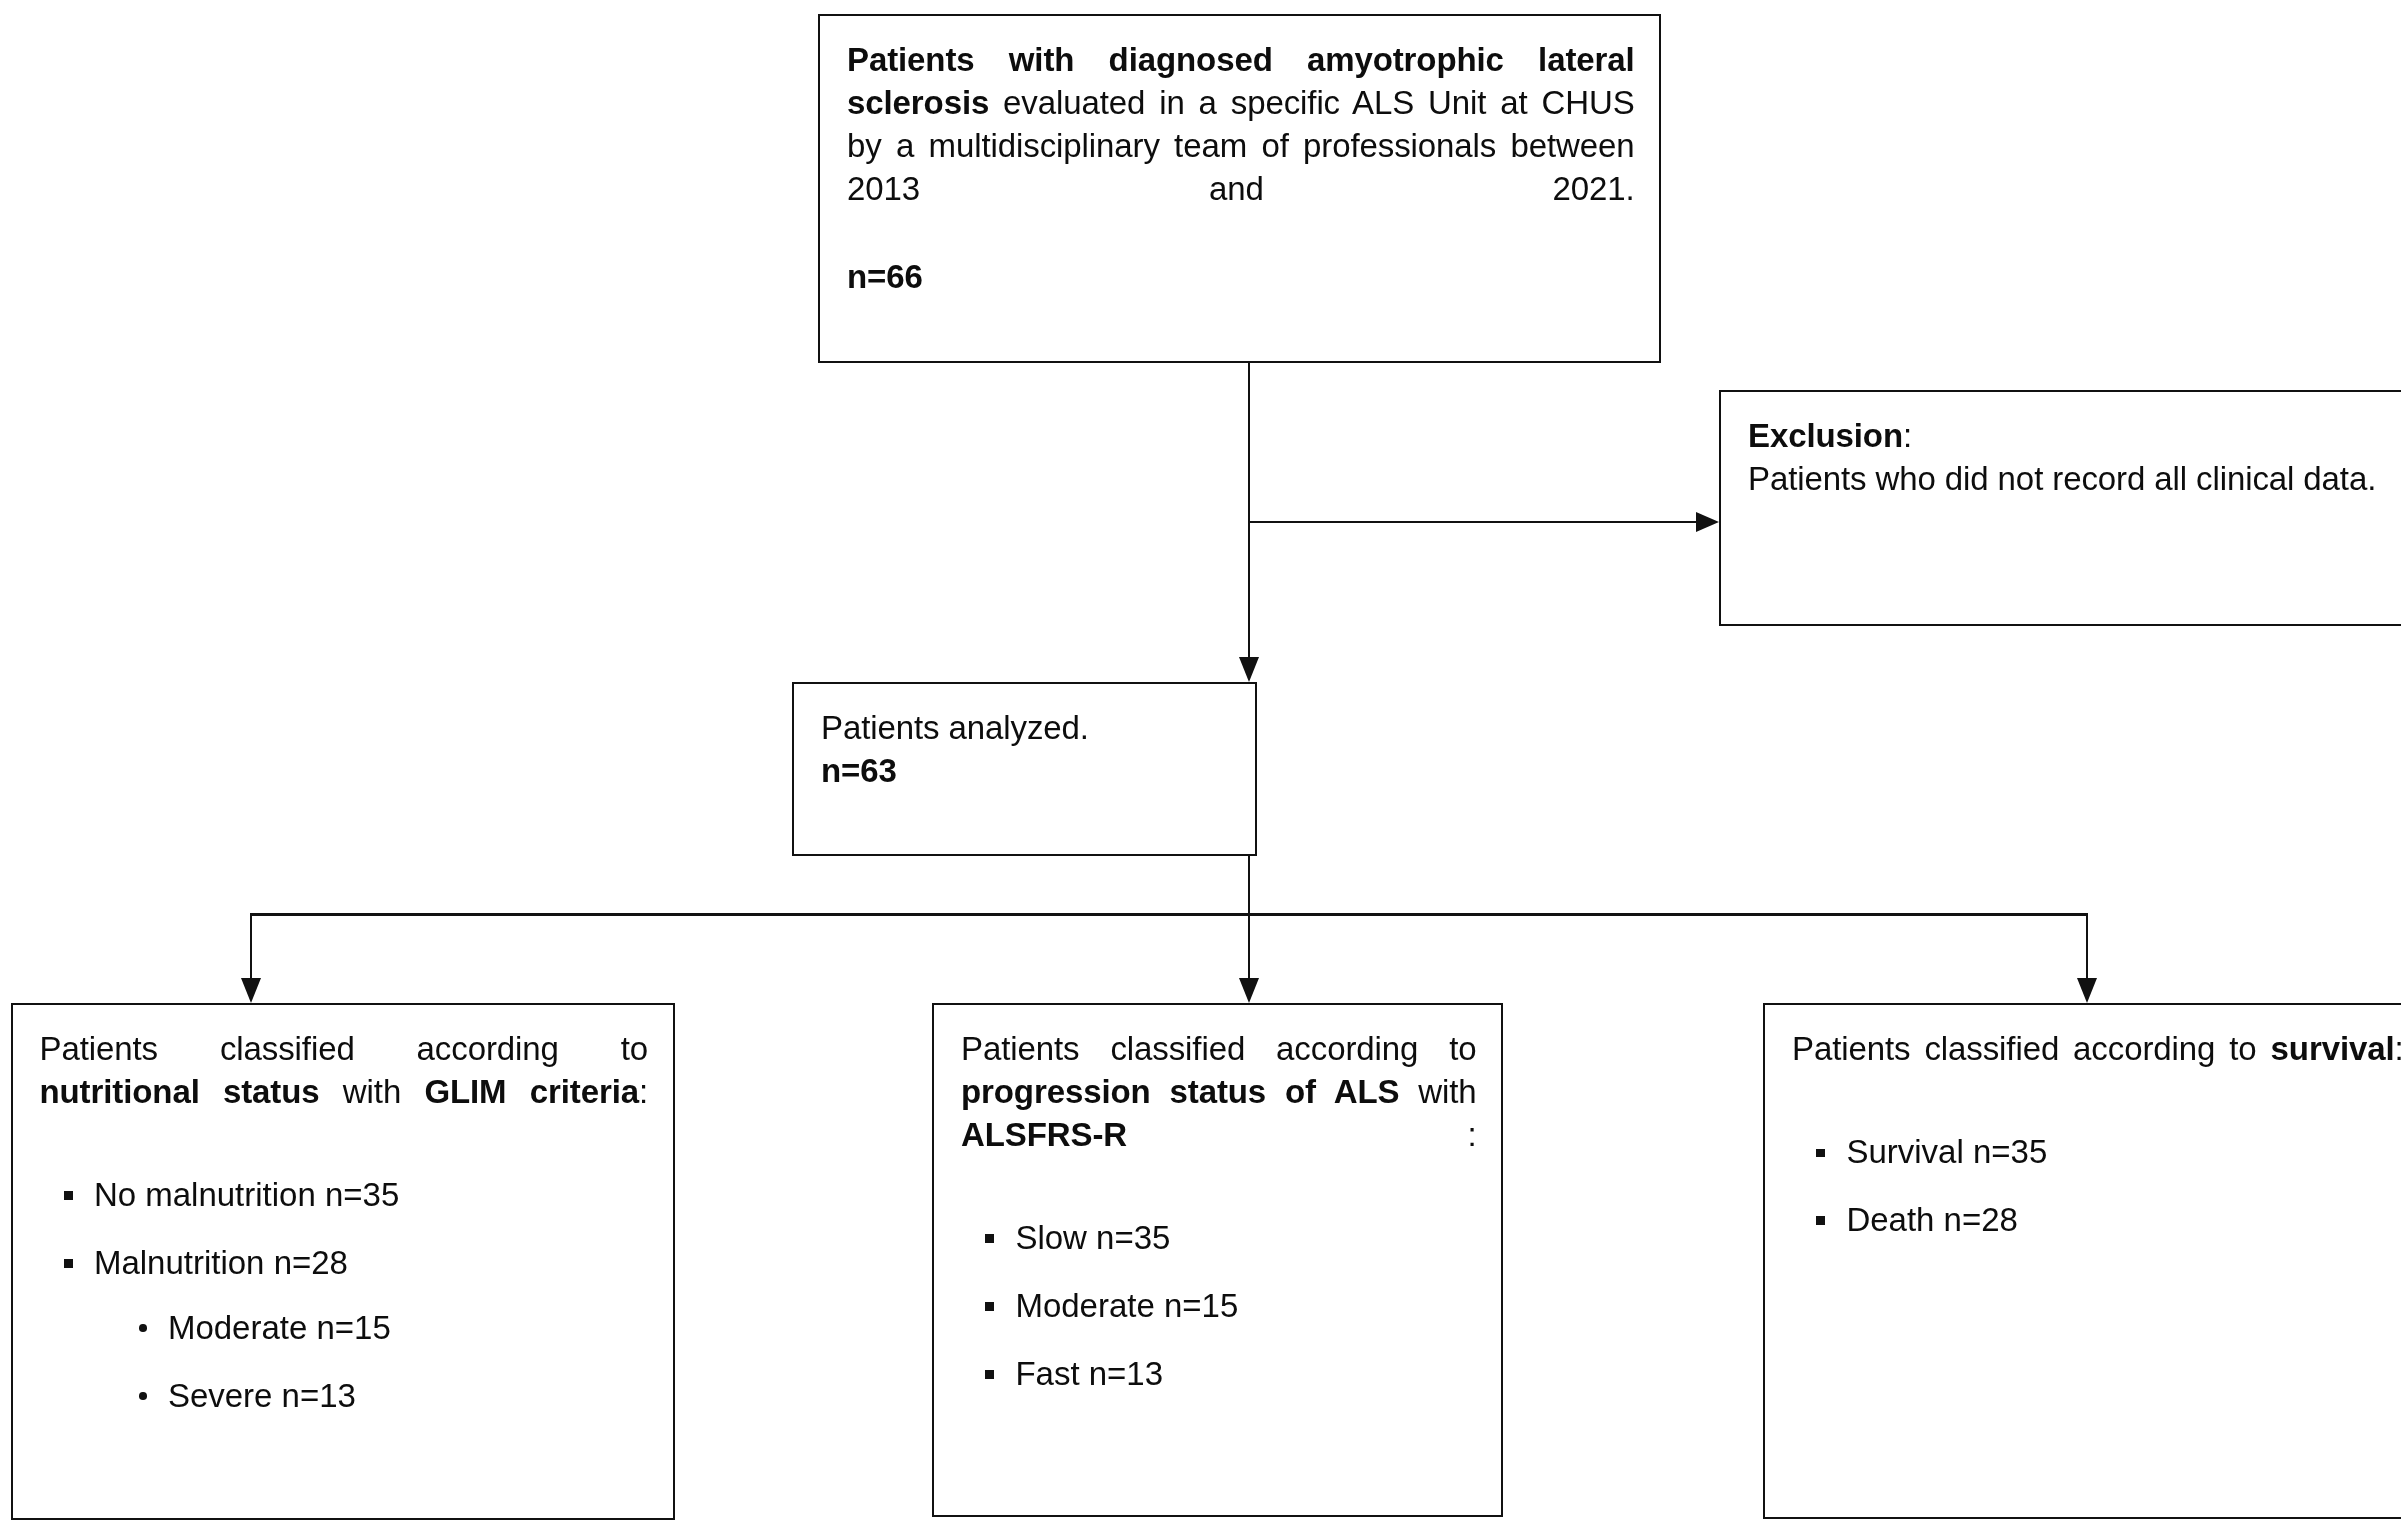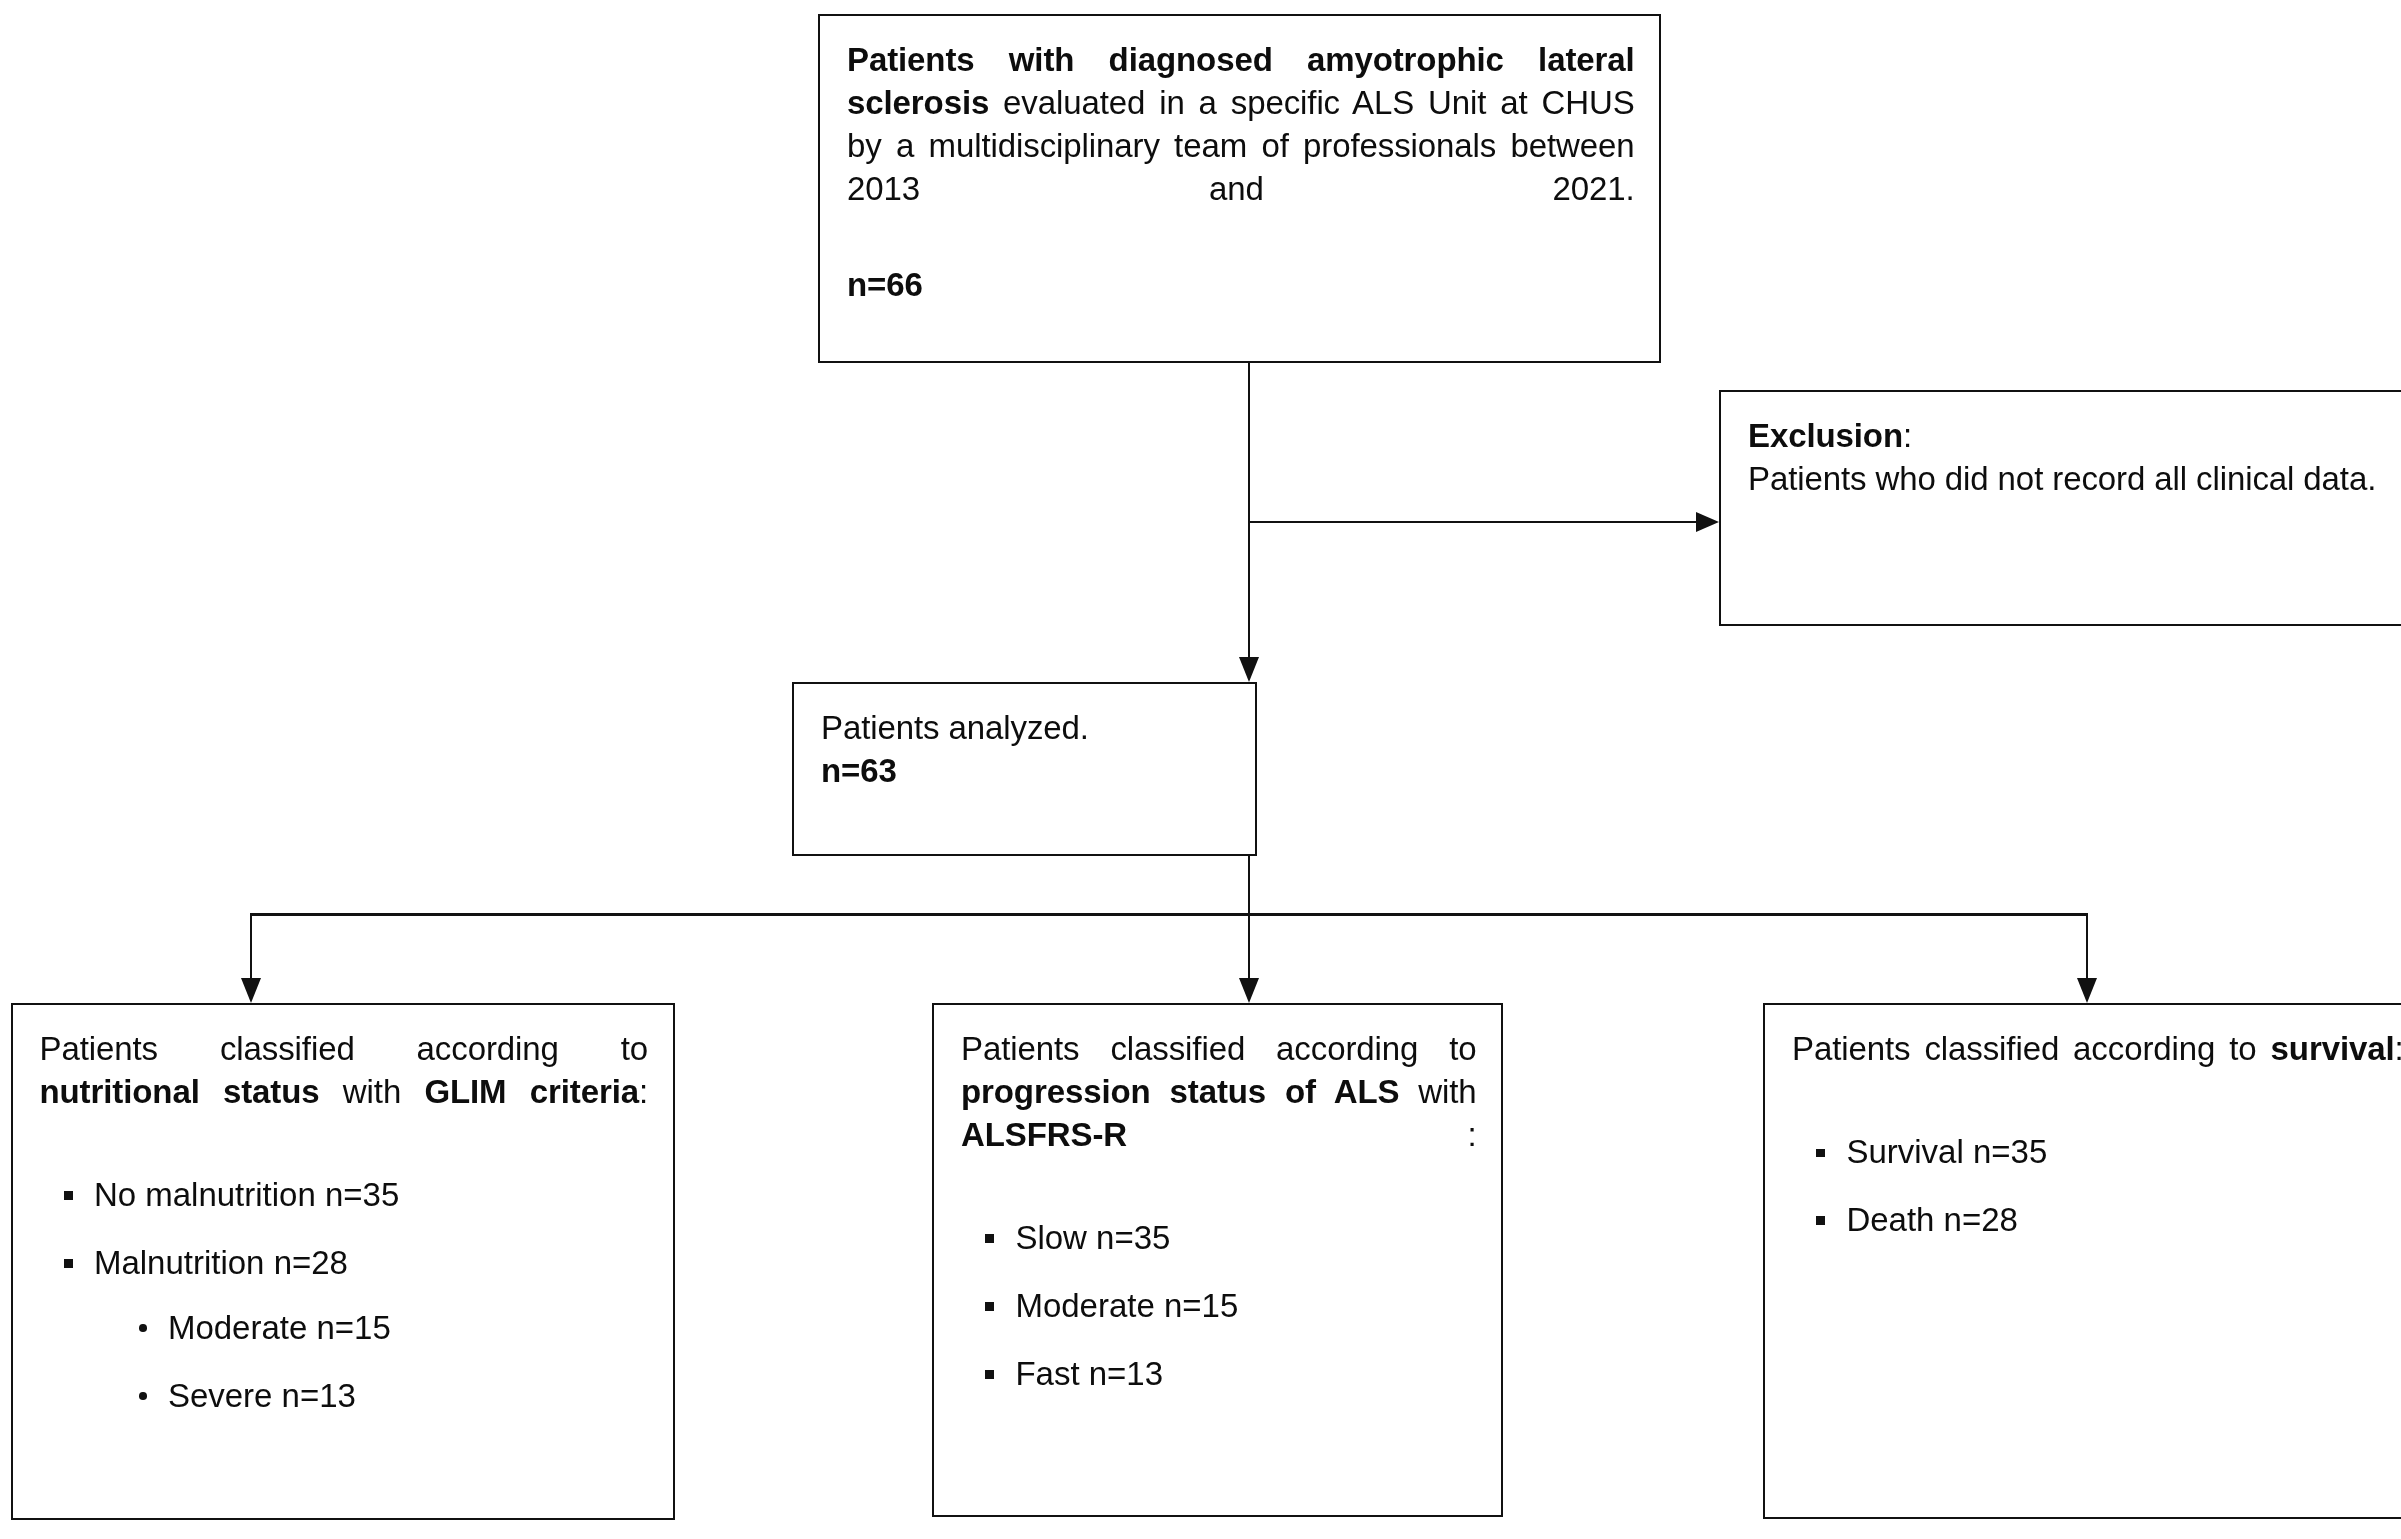--- a/index.html
+++ b/index.html
@@ -115,7 +115,7 @@
 
   <div class="node" style="left:818px; top:14px; width:843px; height:349px;">
     <p class="just"><b>Patients with diagnosed amyotrophic lateral sclerosis</b><span> evaluated in a specific ALS Unit at CHUS by a multidisciplinary team of professionals between 2013 and 2021.</span></p>
-    <p style="margin-top:11px;"><b>n=66</b></p>
+    <p style="margin-top:3px;"><b>n=66</b></p>
   </div>
 
   <div class="vline" style="left:1248px; top:363px; width:2.3px; height:294px;"></div>

